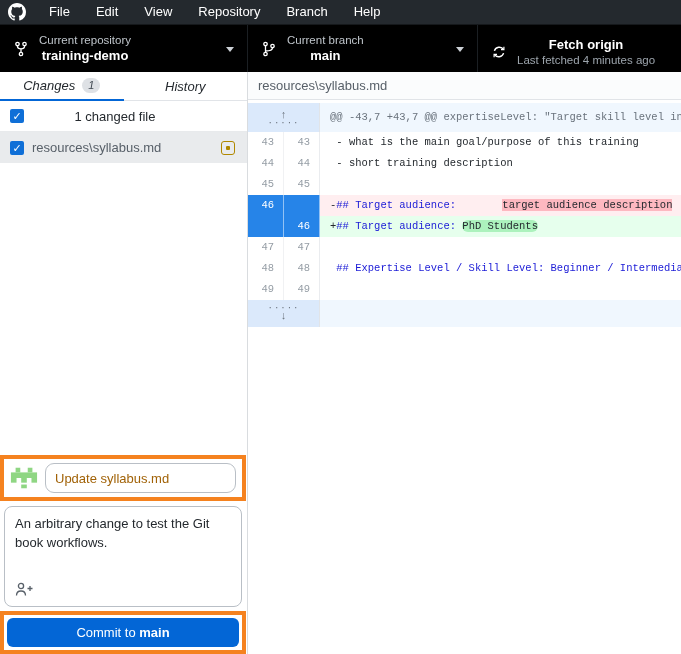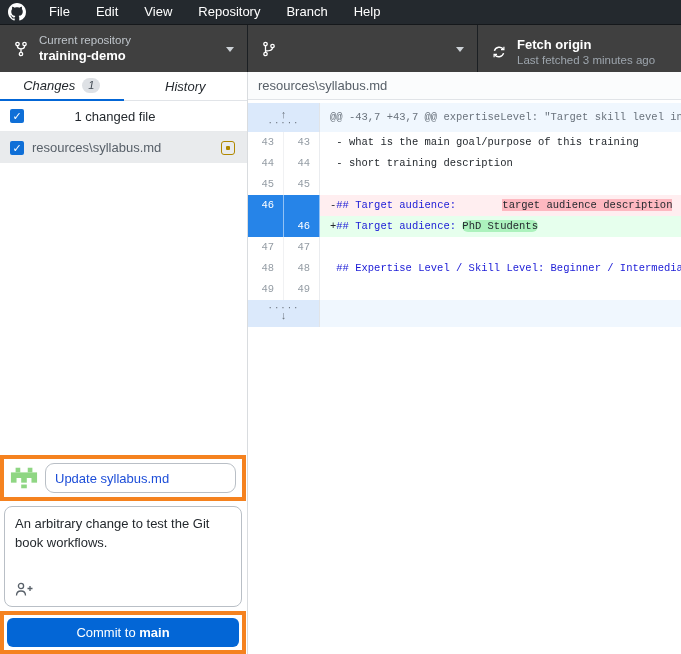--- a/index.html
+++ b/index.html
@@ -13,7 +13,7 @@
   .menu-item { color:#ffffff; font-size:13px; padding:0 13px; line-height:24px; cursor:default; }
 
   
-  .toolbar { height:48px; background:#404040; border-top:1px solid #15181b; display:flex; flex:0 0 auto; }
+  .toolbar { height:48px; background:#000000; border-top:1px solid #15181b; display:flex; flex:0 0 auto;text-align:center; }
   .tb-section { display:flex; align-items:center; position:relative; border-right:1px solid #1b1f23; padding-left:13px; }
   .tb-repo { width:248px; }
   .tb-branch { width:230px; }

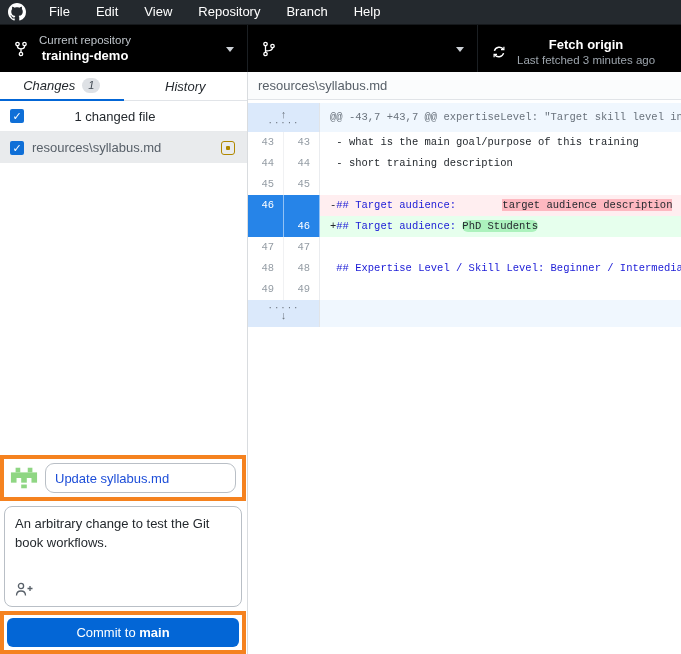--- a/index.html
+++ b/index.html
@@ -124,6 +124,10 @@
           <circle cx="11.5" cy="5" r="1.7"></circle>
         <path d="M4.5 4.8v6.4M11.5 6.8c0 2.6-3.5 3.2-7 3.2"></path>
       </svg>
+      <div class="tb-text">
+        <div class="tb-label">Current branch</div>
+        <div class="tb-value">main</div>
+      </div>
       <span class="chevron"></span>
     </div>
     <div class="tb-section tb-fetch">

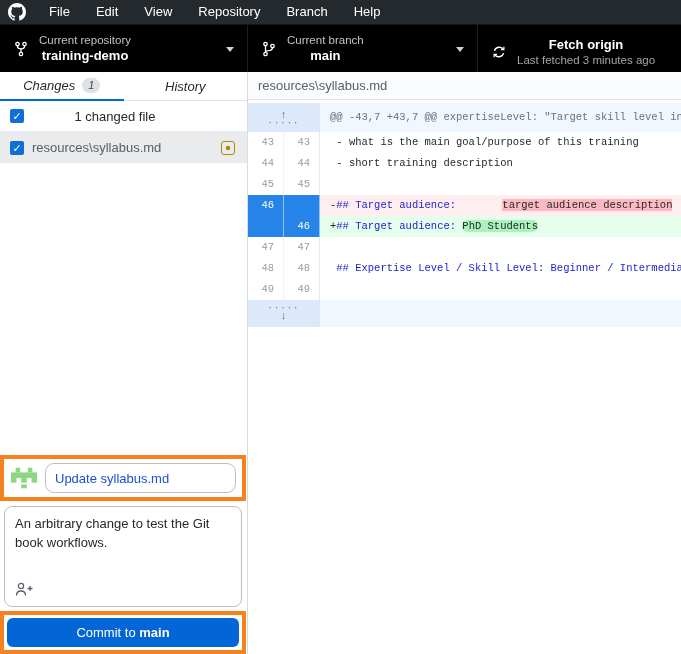--- a/index.html
+++ b/index.html
@@ -139,7 +139,7 @@
       </svg>
       <div class="tb-text">
         <div class="tb-value">Fetch origin</div>
-        <div class="tb-sub">Last fetched 3 minutes ago</div>
+        <div class="tb-sub">Last fetched 4 minutes ago</div>
       </div>
     </div>
   </div>

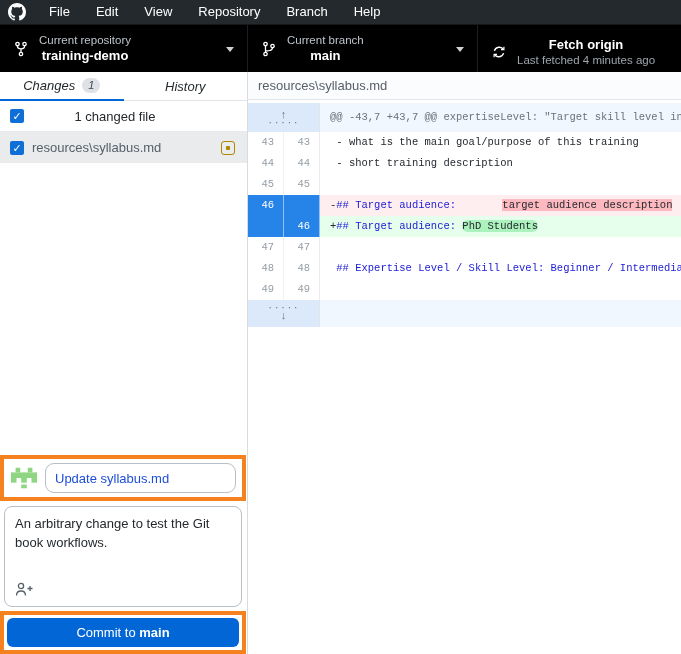--- a/index.html
+++ b/index.html
@@ -53,7 +53,7 @@
   .annot { border:4px solid var(--annotation-orange); width:246px; flex:0 0 auto; background:#fff; }
   .annot-summary { height:46px; display:flex; align-items:center; }
   .avatar { width:28px; height:28px; margin-left:6px; flex:0 0 auto; }
-  .summary-input { flex:1; height:30px; margin:0 6px 0 7px; border:1px solid #b9bfc6; border-radius:9px; font-family:"Liberation Sans",sans-serif; font-size:13px; color:#1d4ed8; padding:0 9px; outline:none; min-width:0; }
+  .summary-input { flex:1; height:30px; margin:0 6px 0 7px; border:1px solid #b9bfc6; border-radius:9px; font-family:"Liberation Sans",sans-serif; font-size:13px; color:#a16207; padding:0 9px; outline:none; min-width:0; }
   .desc-box { margin:5px 5px 4px 4px; height:101px; border:1px solid #b9bfc6; border-radius:8px; position:relative; padding:8px 10px; font-size:13px; color:#24292e; line-height:1.45; flex:0 0 auto; background:#fff; }
   .coauthor-icon { position:absolute; left:9px; bottom:7px; width:20px; height:18px; }
   .annot-button { height:43px; display:flex; align-items:center; padding:0 3px; }

